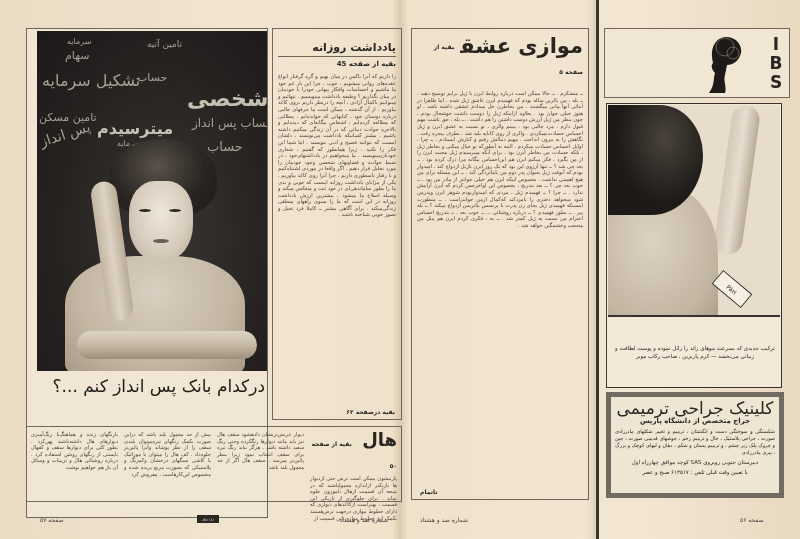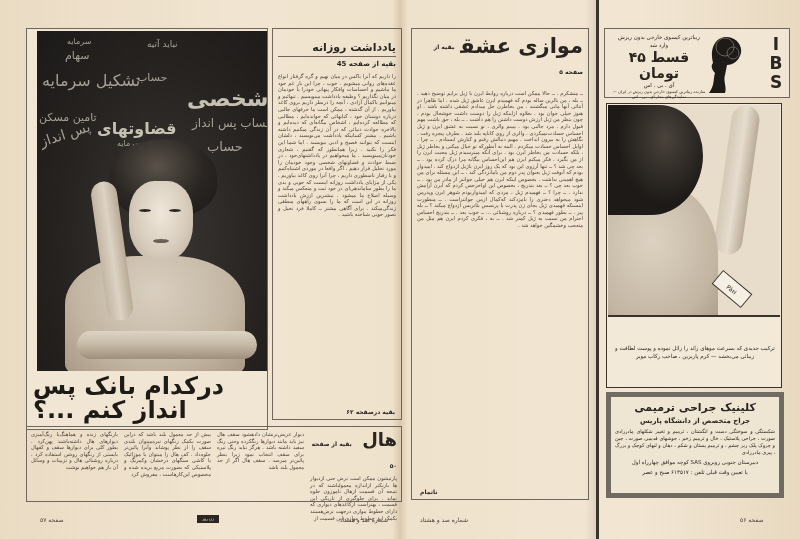--- a/index.html
+++ b/index.html
@@ -15,7 +15,7 @@
   .gutter-shadow { position:absolute; left: 585px; top:0; width: 11px; height:539px; background: linear-gradient(90deg, rgba(0,0,0,0) 0%, rgba(90,70,50,0.12) 100%); }
 
   
-  .bank-ad { position: absolute; left: 26px; top: 28px; width: 242px; height: 402px; border: 1px solid #6f665c; background: #f1e6d3; }
+  .bank-ad { position: absolute; left: 26px; top: 28px; width: 242px; height: 490px; border: 1px solid #6f665c; background: #f1e6d3; }
   .bank-photo { position: absolute; left: 10px; top: 2px; width: 230px; height: 340px; background: radial-gradient(ellipse at 55% 60%, #3a3632 0%, #252220 60%, #1c1a18 100%); overflow: hidden; }
   .word { position: absolute; color: #bdb5a7; font-family: "DejaVu Sans", sans-serif; white-space: nowrap; opacity: .85; direction: rtl; }
   .word.big { color: #e2dbcd; font-weight: bold; }

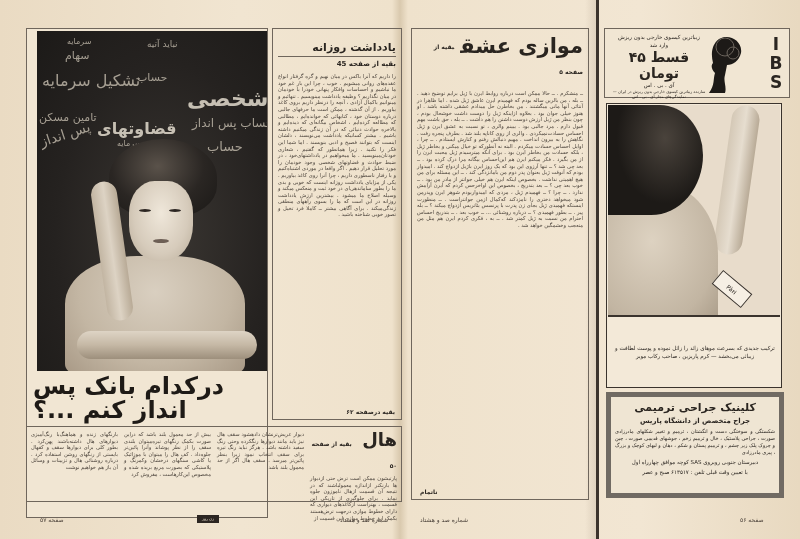--- a/index.html
+++ b/index.html
@@ -89,7 +89,7 @@
     <span class="word" style="left:28px;top:18px;font-size:11px;">سهام</span>
     <span class="word" style="left:5px;top:40px;font-size:16px;">تشکیل سرمایه</span>
     <span class="word" style="left:2px;top:66px;font-size:11px;margin-top:14px;">تامین مسکن</span>
-    <span class="word" style="left:110px;top:8px;font-size:9px;">نباید آتیه</span>
+    <span class="word" style="left:110px;top:8px;font-size:9px;">تامین آتیه</span>
     <span class="word" style="left:100px;top:40px;font-size:11px;">حساب</span>
     <span class="word big" style="left:150px;top:55px;font-size:22px;">شخصی</span>
     <span class="word big" style="left:60px;top:88px;font-size:16px;">قضاوتهای</span>

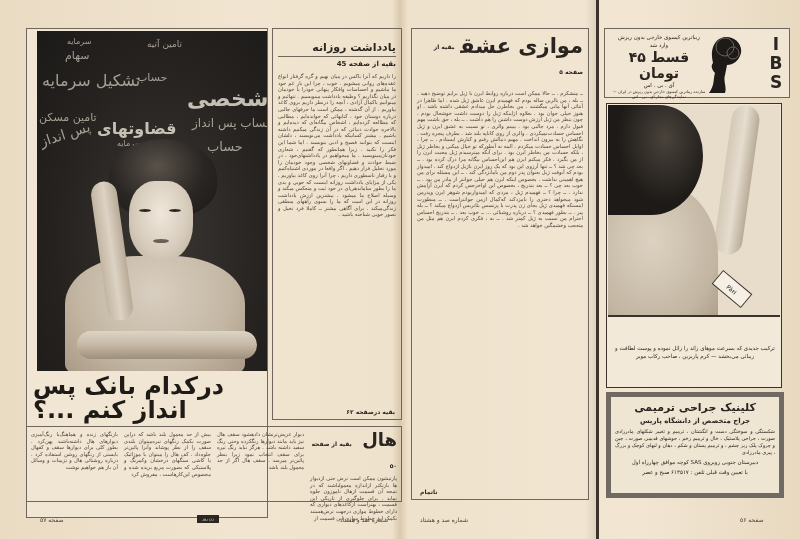--- a/index.html
+++ b/index.html
@@ -155,13 +155,6 @@
     <circle cx="20" cy="12" r="9" fill="none" stroke="#6b645c" stroke-width="1"></circle>
     <circle cx="28" cy="18" r="6" fill="none" stroke="#6b645c" stroke-width="1"></circle>
   </svg>
-  <div class="ibs-text">
-    <div>زیباترین کیسوی خارجی بدون ریزش</div>
-    <div>وارد شد</div>
-    <div class="ibs-price">قسط ۴۵ تومان</div>
-    <div>آی . بی . اس</div>
-    <div style="font-size:4px;line-height:5px">سازنده زیباترین کیسوی خارجی بدون ریزش در ایران — نمایندگی‌های مجاز آی . بی . اس</div>
-  </div>
 </div>
 
 <div class="cream-ad">

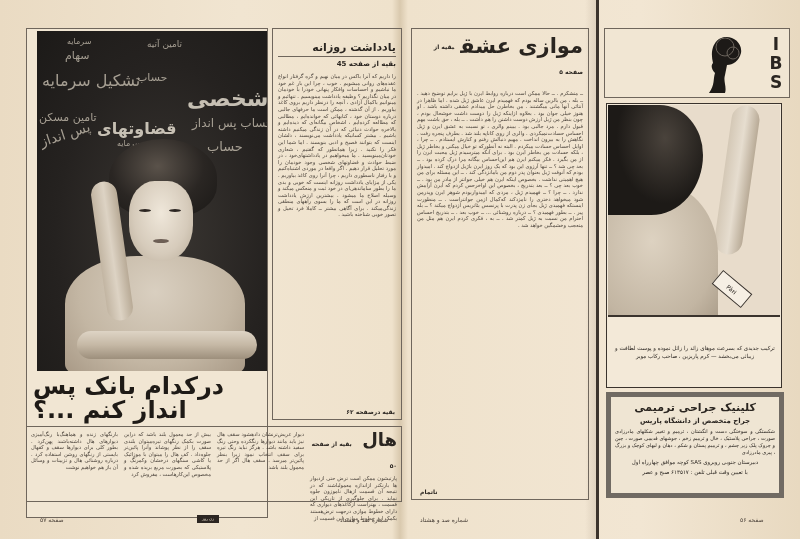--- a/index.html
+++ b/index.html
@@ -92,7 +92,7 @@
     <span class="word" style="left:110px;top:8px;font-size:9px;">تامین آتیه</span>
     <span class="word" style="left:100px;top:40px;font-size:11px;">حساب</span>
     <span class="word big" style="left:150px;top:55px;font-size:22px;">شخصی</span>
-    <span class="word big" style="left:60px;top:88px;font-size:16px;">قضاوتهای</span>
+    <span class="word big" style="left:60px;top:88px;font-size:16px;">میترسیدم</span>
     <span class="word" style="left:2px;top:95px;font-size:14px;transform:rotate(-18deg);">پس انداز</span>
     <span class="word" style="left:155px;top:85px;font-size:12px;">حساب پس انداز</span>
     <span class="word" style="left:170px;top:108px;font-size:13px;">حساب</span>

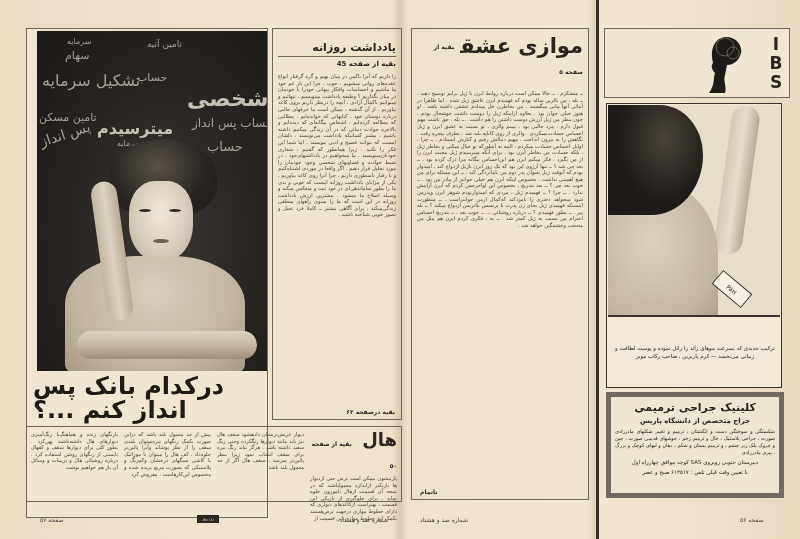--- a/index.html
+++ b/index.html
@@ -26,7 +26,7 @@
   .body-shape { position: absolute; left: 28px; top: 225px; width: 180px; height: 120px; border-radius: 40% 40% 10% 10%; background: radial-gradient(ellipse at 50% 30%, #d9cfc0 0%, #c3b6a3 60%, #a79885 100%); }
   .arm { position: absolute; left: 62px; top: 150px; width: 26px; height: 140px; border-radius: 14px; background: linear-gradient(90deg,#c2b5a2,#ddd3c4,#b8aa96); transform: rotate(-8deg); }
   .forearm { position:absolute; left: 40px; top: 300px; width: 180px; height: 28px; border-radius: 14px; background: linear-gradient(180deg,#ded4c5,#c5b8a5,#9d8f7c); }
-  .bank-headline { position: absolute; left: 6px; top: 345px; width: 232px; text-align: left; direction: rtl; font-size: 24px; font-weight: bold; color: #1e1a16; line-height: 24px; }
+  .bank-headline { position: absolute; left: 6px; top: 345px; width: 232px; text-align: right; direction: rtl; font-size: 17px; font-weight: normal; color: #1e1a16; line-height: 24px; }
   .bank-sub { position: absolute; left: 6px; top: 372px; width: 232px; text-align: right; direction: rtl; font-size: 14px; font-weight: bold; color: #1e1a16; }
 
   

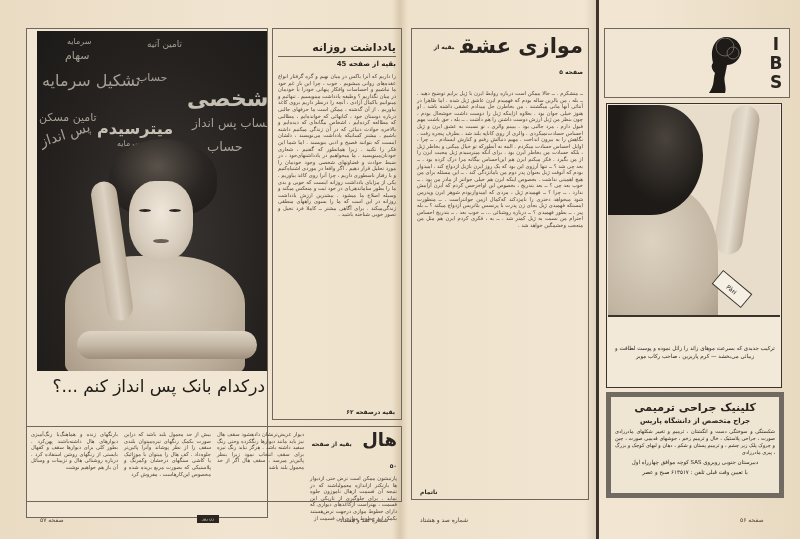--- a/index.html
+++ b/index.html
@@ -71,7 +71,7 @@
 
   .clinic-ad { position: absolute; left: 606px; top: 392px; width: 178px; height: 106px; background: #706a63; padding: 5px; }
   .clinic-inner { width: 100%; height: 100%; background: #efe5d3; padding: 4px; direction: rtl; text-align: center; }
-  .clinic-title { font-size: 11px; font-weight: bold; line-height: 14px; }
+  .clinic-title { font-size: 17px; font-weight: normal; line-height: 14px; }
   .clinic-sub { font-size: 7px; font-weight: bold; margin: 2px 0 3px; }
   .clinic-body { font-size: 5px; line-height: 7px; text-align: justify; }
   .clinic-addr { font-size: 5.5px; line-height: 7px; margin-top: 3px; }

